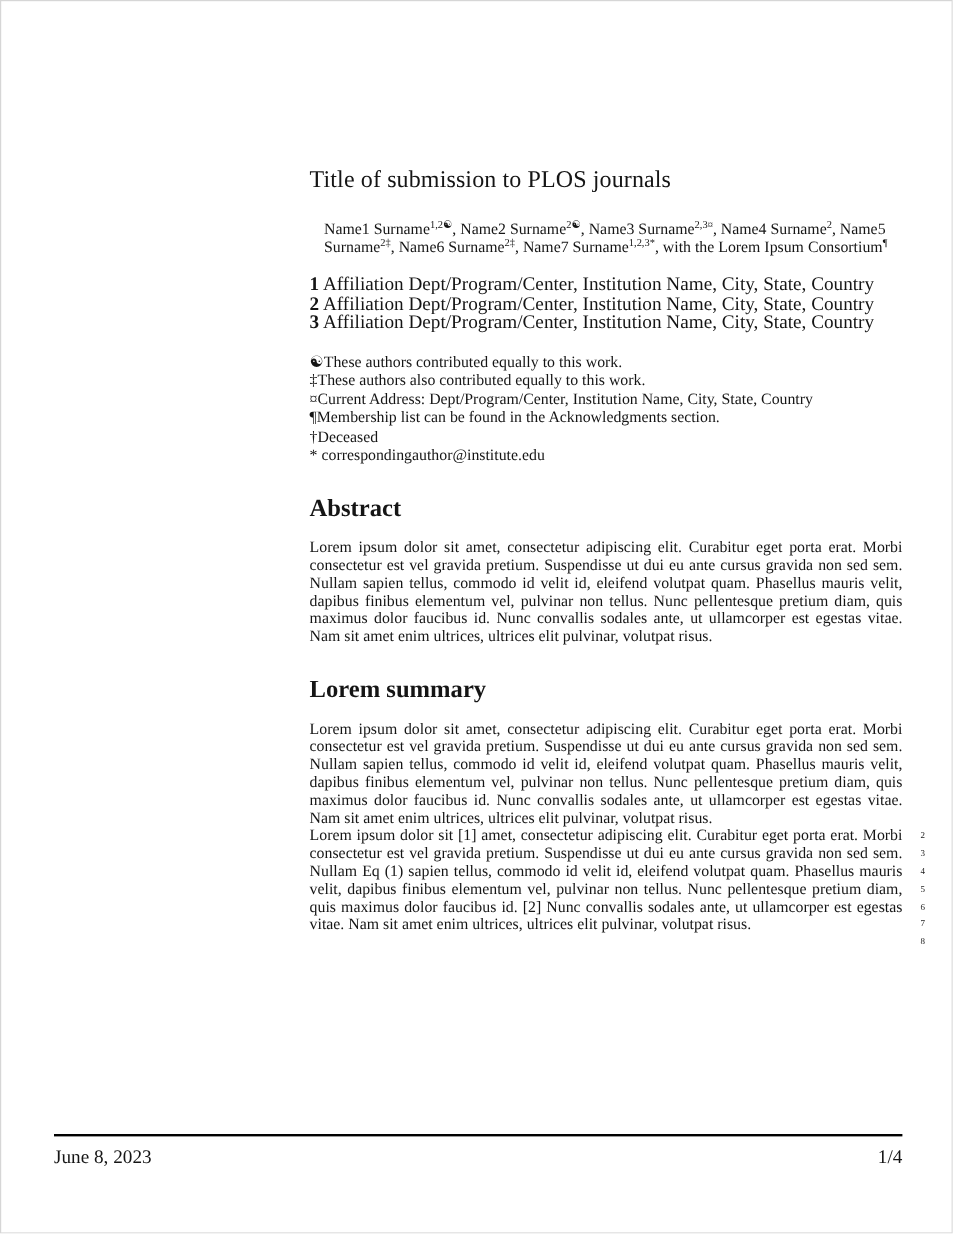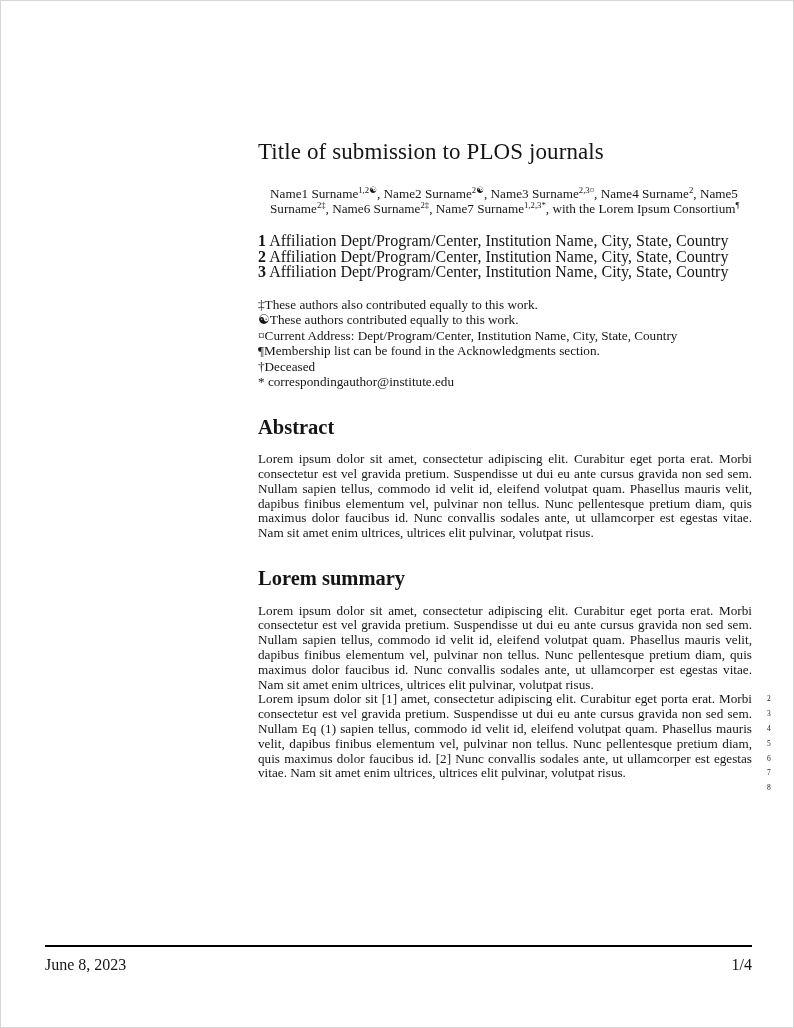--- a/index.html
+++ b/index.html
@@ -25,7 +25,7 @@
     width: 494px;
   }
   .title {
-    font-size: 23px;
+    font-size: 20px;
     font-weight: normal;
     margin: 0 0 21px 0;
     letter-spacing: 0.1px;

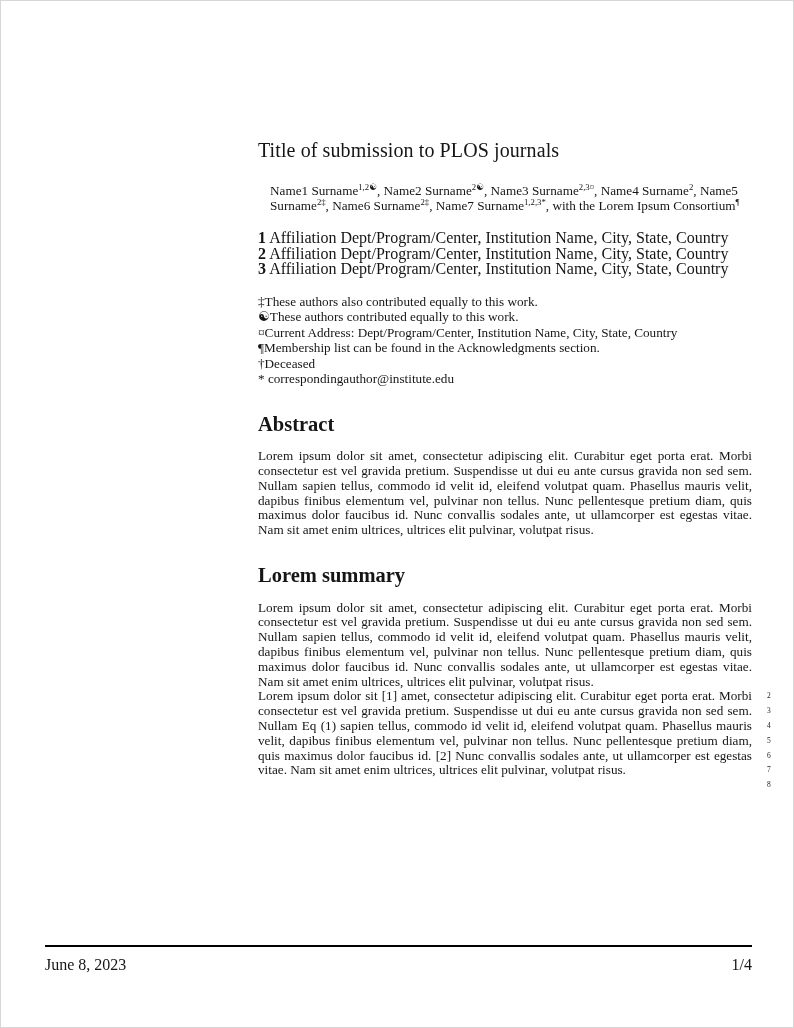--- a/index.html
+++ b/index.html
@@ -125,8 +125,8 @@
     </div>
 
     <div class="notes">
+      <div class="note-line">☯These authors contributed equally to this work.</div>
       <div class="note-line">‡These authors also contributed equally to this work.</div>
-      <div class="note-line">☯These authors contributed equally to this work.</div>
       <div class="note-line">¤Current Address: Dept/Program/Center, Institution Name, City, State, Country</div>
       <div class="note-line">¶Membership list can be found in the Acknowledgments section.</div>
       <div class="note-line">†Deceased</div>

